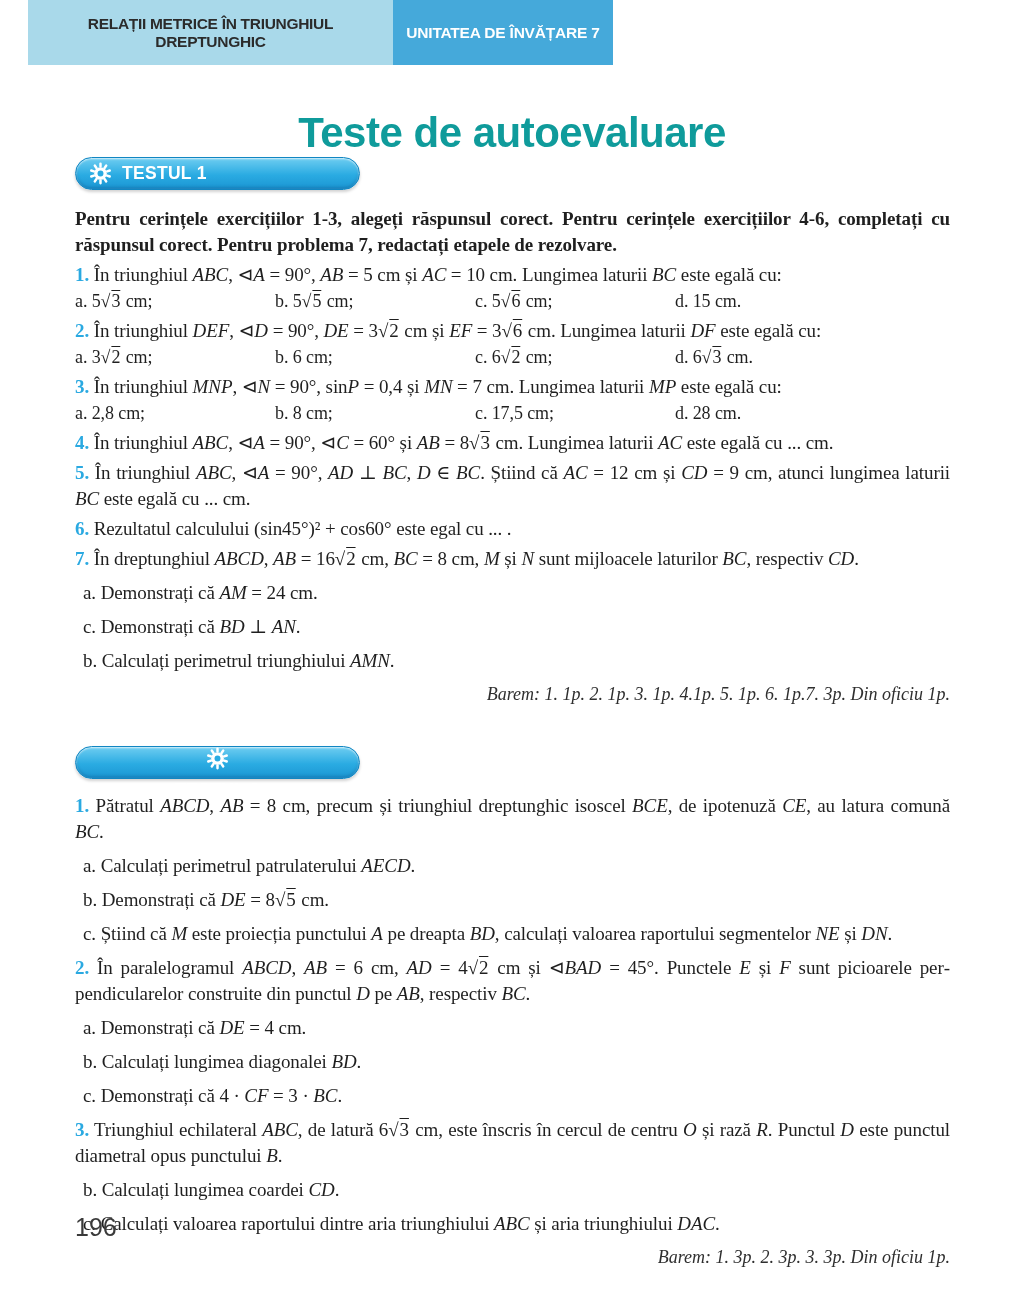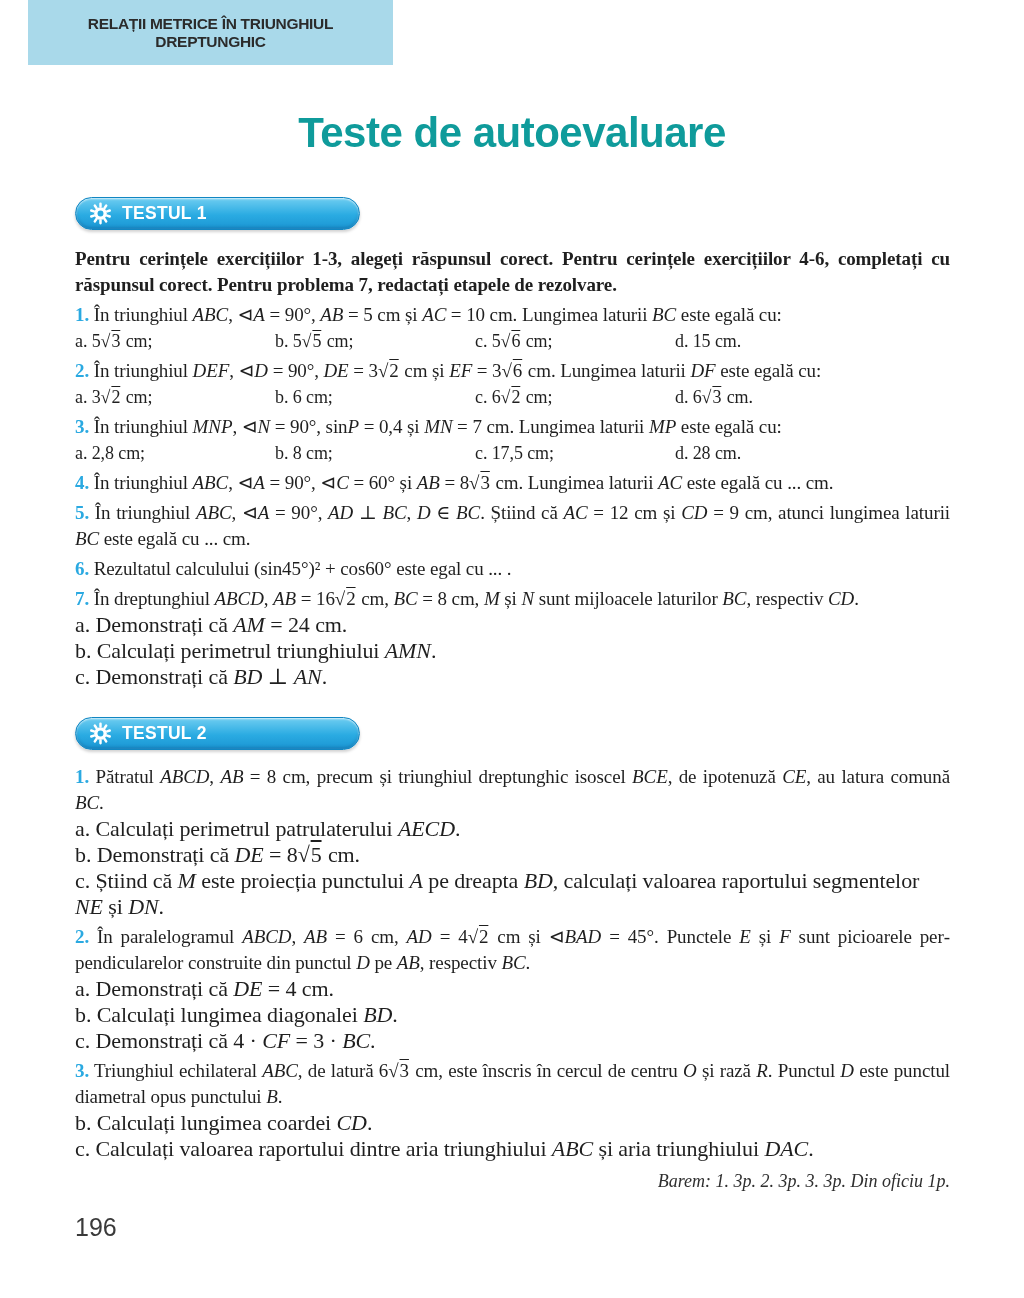--- a/index.html
+++ b/index.html
@@ -86,6 +86,9 @@
   <div class="hdr">
     <div class="hdr-left">
       <span>RELAȚII METRICE ÎN TRIUNGHIUL DREPTUNGHIC</span>
+    </div>
+    <div class="hdr-right">
+      <span>UNITATEA DE ÎNVĂȚARE 7</span>
     </div>
   </div>
 

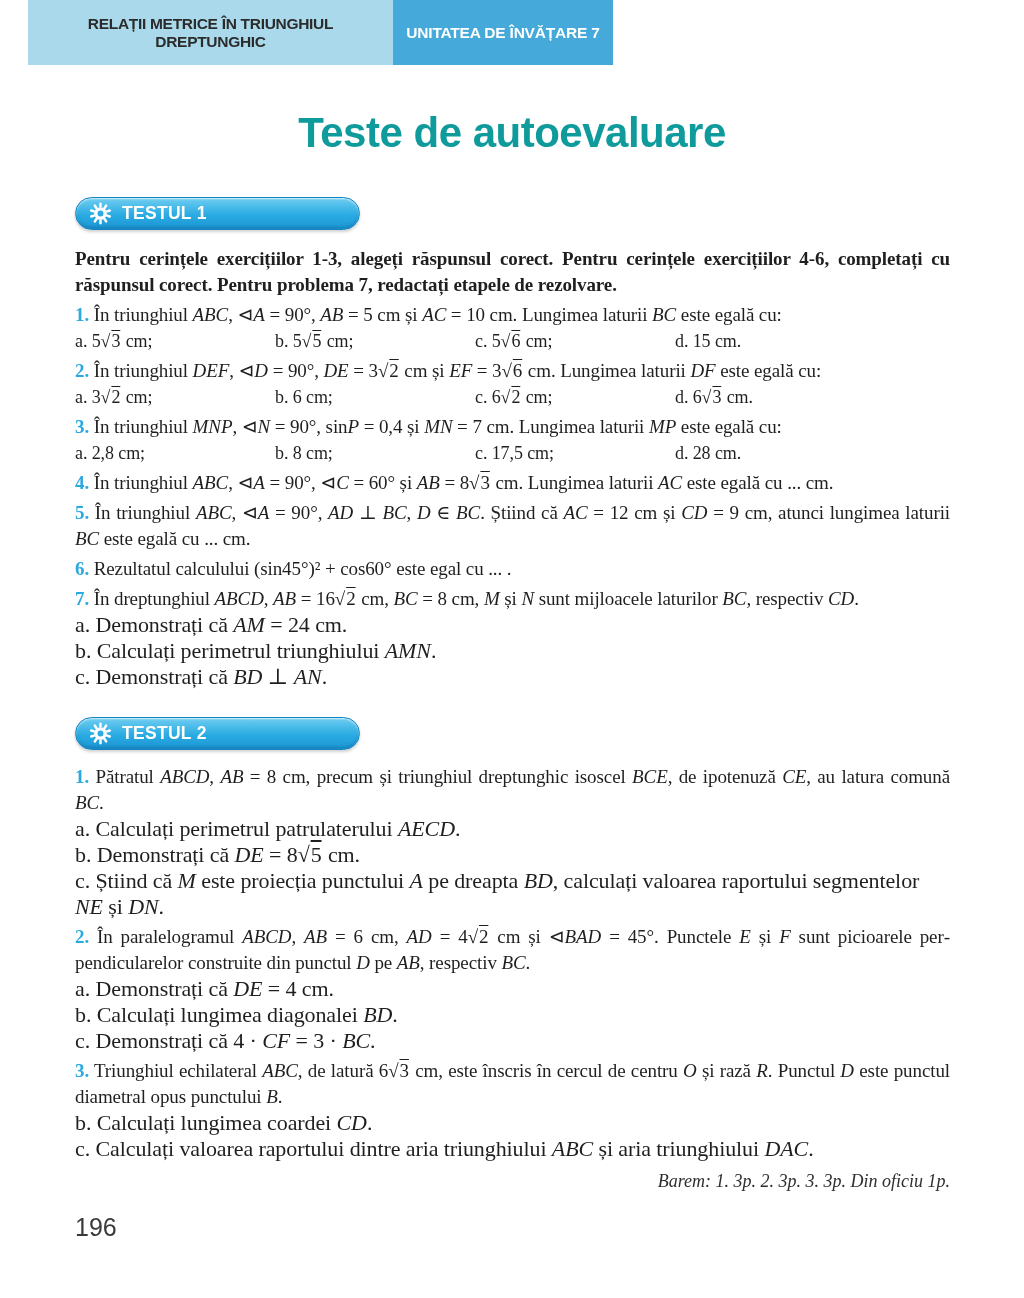--- a/index.html
+++ b/index.html
@@ -50,7 +50,7 @@
     border:1px solid var(--pill-border);
     display:flex;align-items:center;gap:10px;padding:0 13px;
   }
-  .pill-1{margin-top:40px;}
+  .pill-1{}
   .pill-2{margin-top:27px;}
   .pill-label{
     color:#fff;font-family:"Liberation Sans","DejaVu Sans",sans-serif;

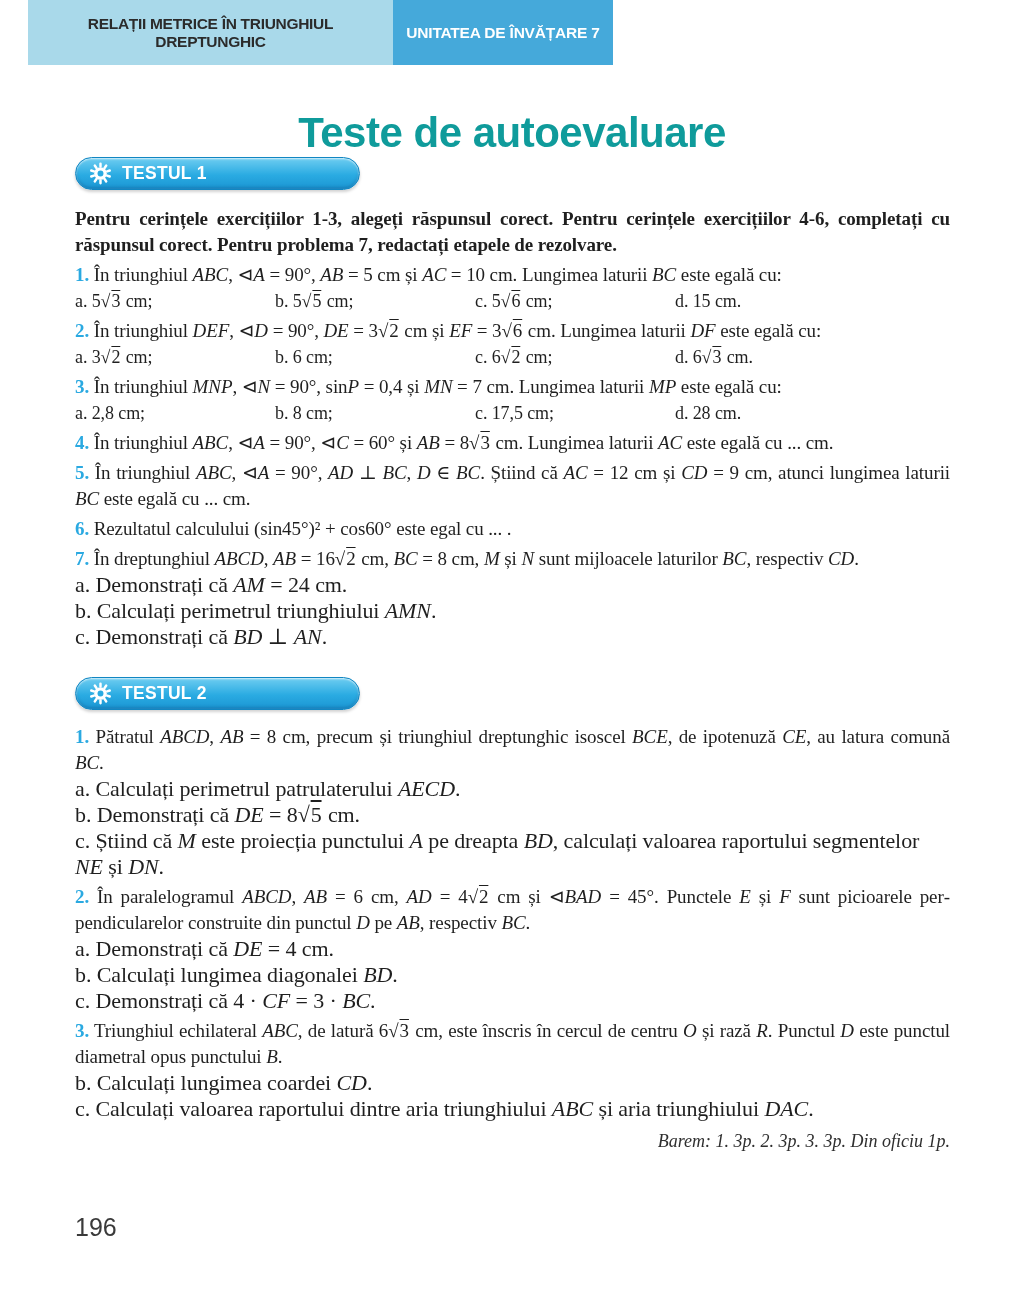--- a/index.html
+++ b/index.html
@@ -65,7 +65,7 @@
   .opts{display:flex;font-size:18px;line-height:26px;letter-spacing:-0.1px;}
   .opt{width:200px;flex:0 0 200px;}
   .opt:last-child{flex:1 1 auto;width:auto;}
-  .sub{font-size:22px;line-height:26px;margin:0;letter-spacing:-0.1px;}
+  .sub{font-size:19px;line-height:26px;margin:8px;letter-spacing:-0.1px;}
   .barem{font-style:italic;font-size:18px;line-height:24px;text-align:right;margin:5px 0 0;color:#2f2f2f;}
   .barem-2{margin-top:7px;}
   

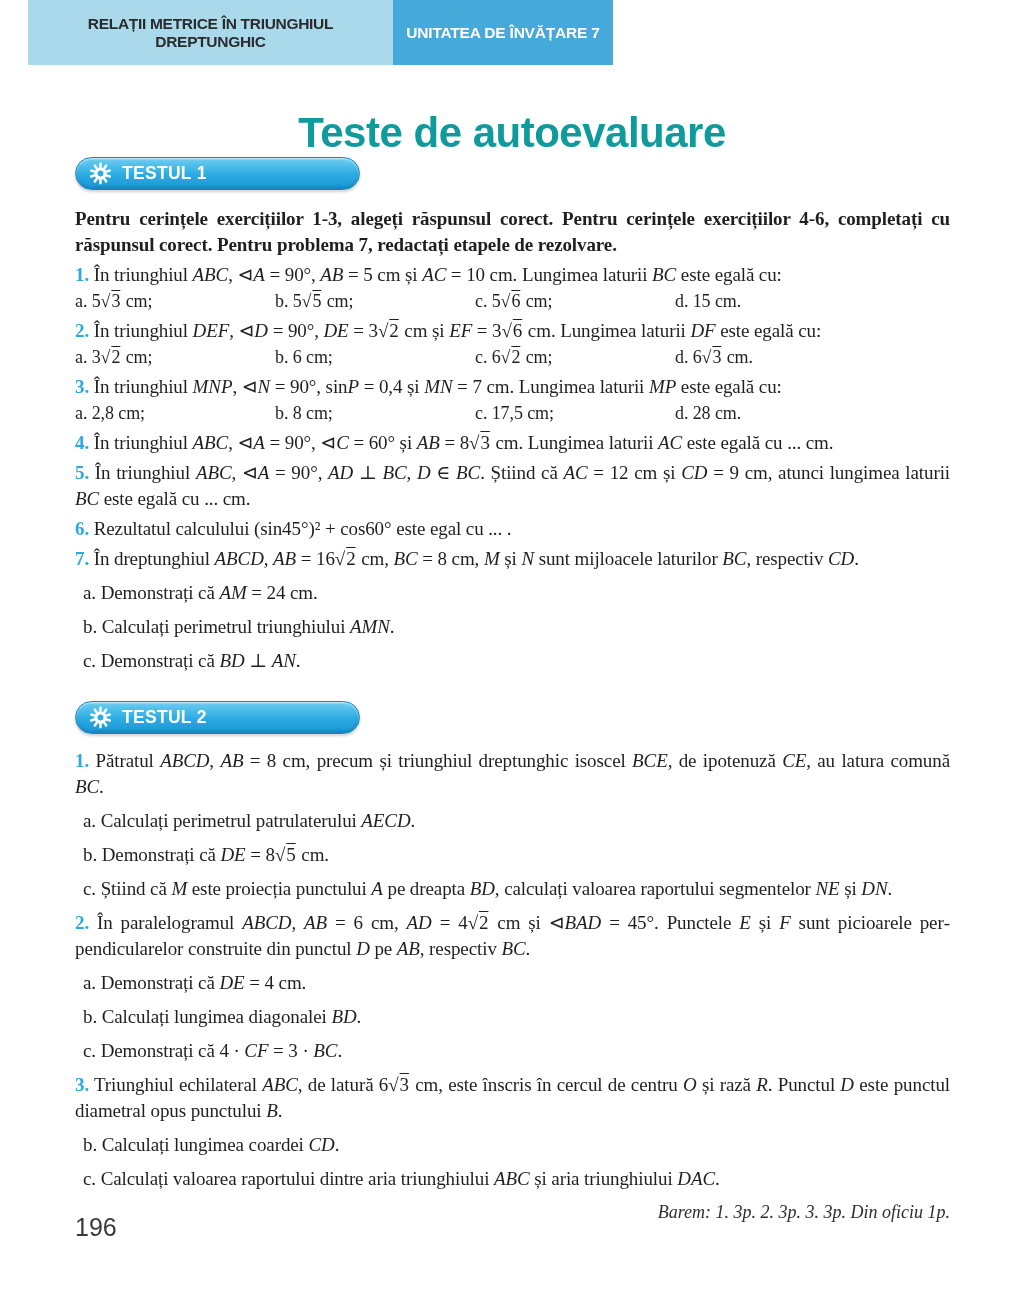--- a/index.html
+++ b/index.html
@@ -153,8 +153,8 @@
 
       <p class="item"><span class="num">7.</span> <span>În dreptunghiul <i>ABCD</i>, <i>AB</i> = 16<span class="rad">√<span class="rd">2</span></span> cm, <i>BC</i> = 8 cm, <i>M</i> și <i>N</i> sunt mijloacele laturilor <i>BC</i>, respectiv <i>CD</i>.</span></p>
       <p class="sub">a. Demonstrați că <i>AM</i> = 24 cm.</p>
+      <p class="sub">c. Demonstrați că <i>BD</i> ⊥ <i>AN</i>.</p>
       <p class="sub">b. Calculați perimetrul triunghiului <i>AMN</i>.</p>
-      <p class="sub">c. Demonstrați că <i>BD</i> ⊥ <i>AN</i>.</p>
 
     </section>
 

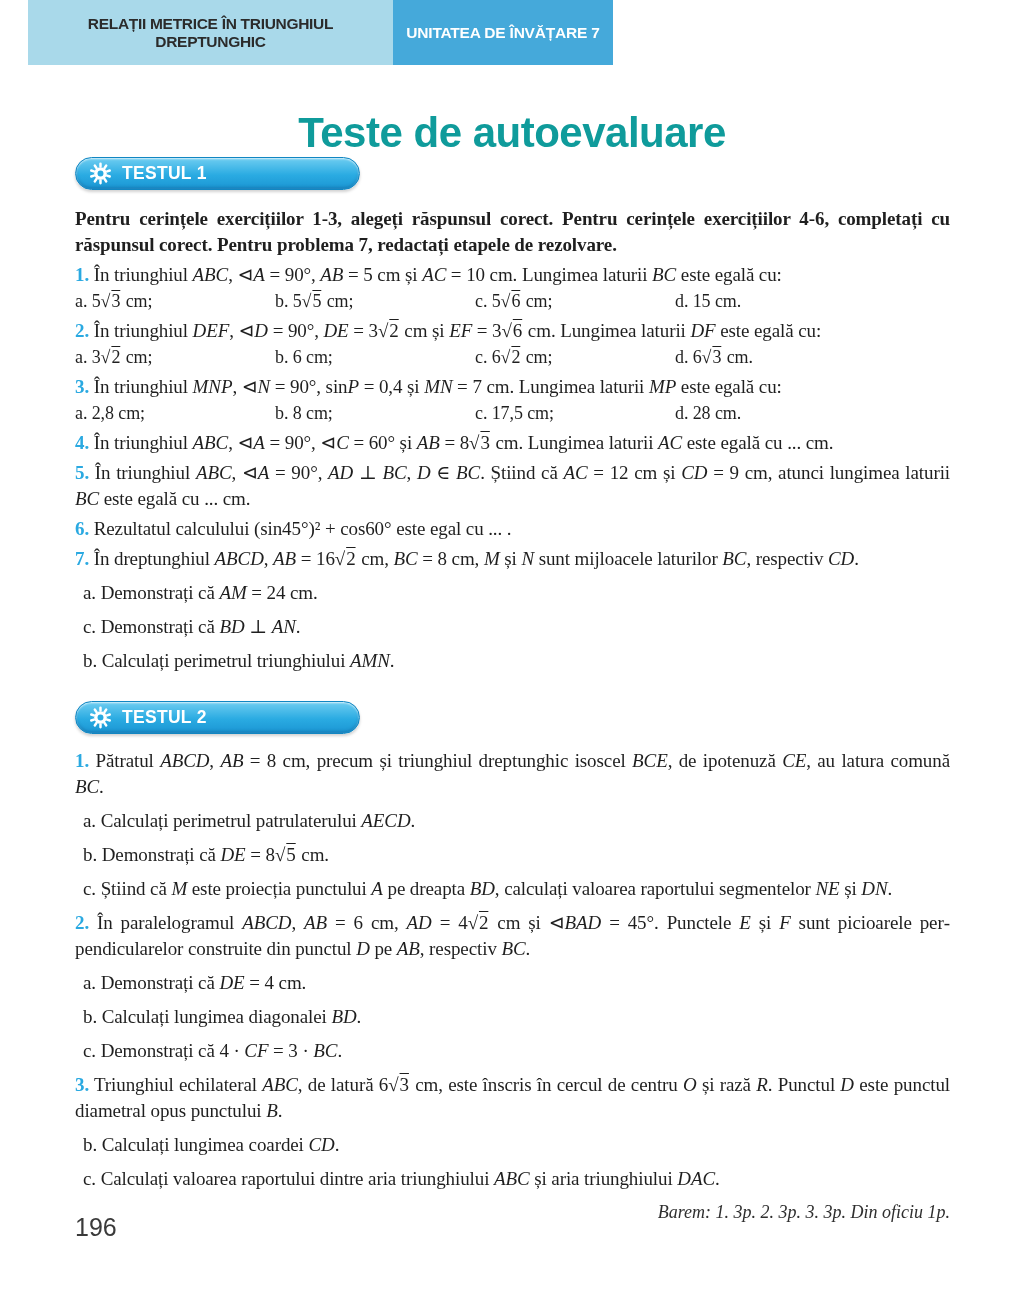--- a/index.html
+++ b/index.html
@@ -156,6 +156,7 @@
       <p class="sub">c. Demonstrați că <i>BD</i> ⊥ <i>AN</i>.</p>
       <p class="sub">b. Calculați perimetrul triunghiului <i>AMN</i>.</p>
 
+      <p class="barem">Barem: 1. 1p. 2. 1p. 3. 1p. 4.1p. 5. 1p. 6. 1p.7. 3p. Din oficiu 1p.</p>
     </section>
 
     <section>

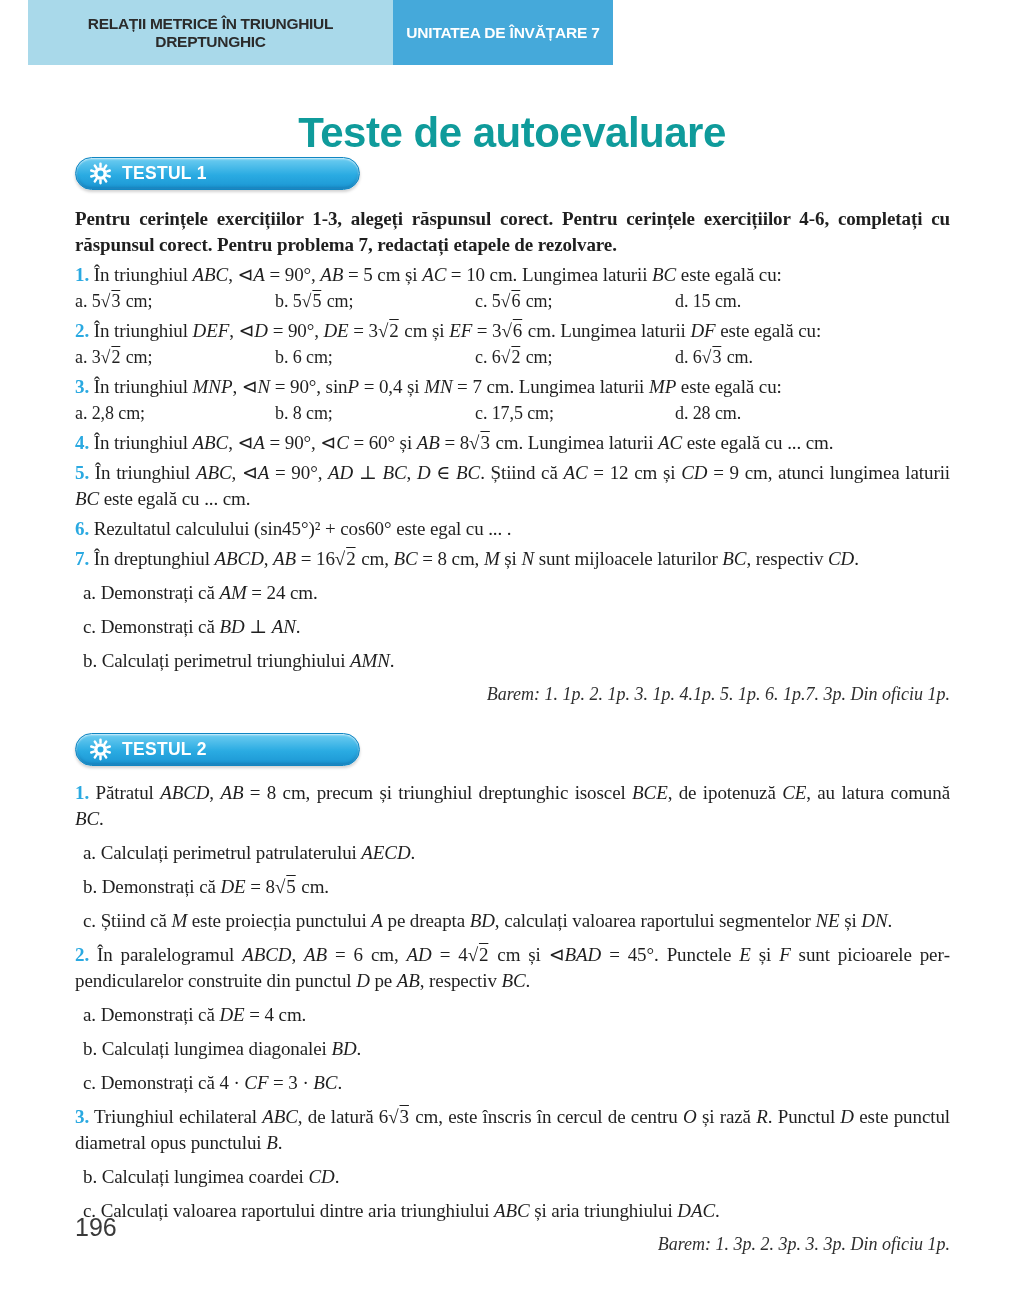--- a/index.html
+++ b/index.html
@@ -51,7 +51,7 @@
     display:flex;align-items:center;gap:10px;padding:0 13px;
   }
   .pill-1{}
-  .pill-2{margin-top:27px;}
+  .pill-2{margin-top:40px;flex-direction:column;}
   .pill-label{
     color:#fff;font-family:"Liberation Sans","DejaVu Sans",sans-serif;
     font-weight:bold;font-size:17.5px;letter-spacing:.3px;padding-bottom:1px;

